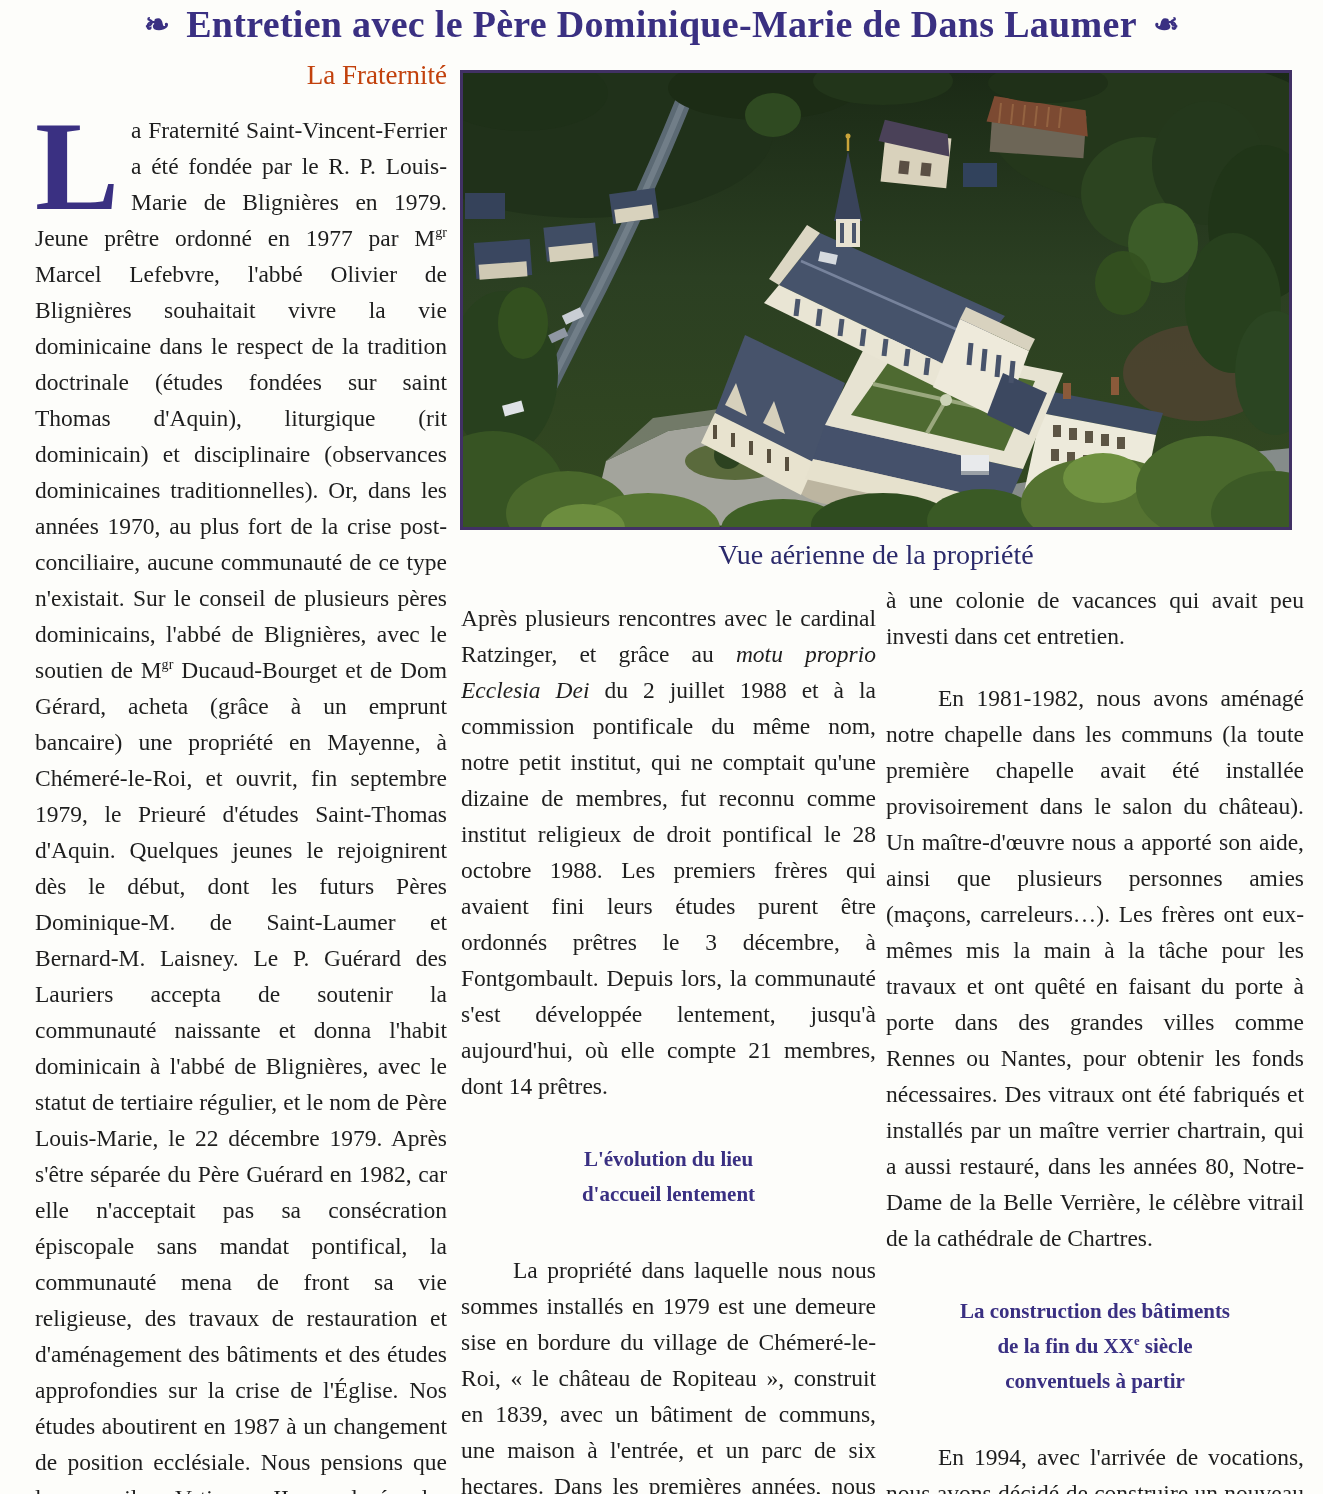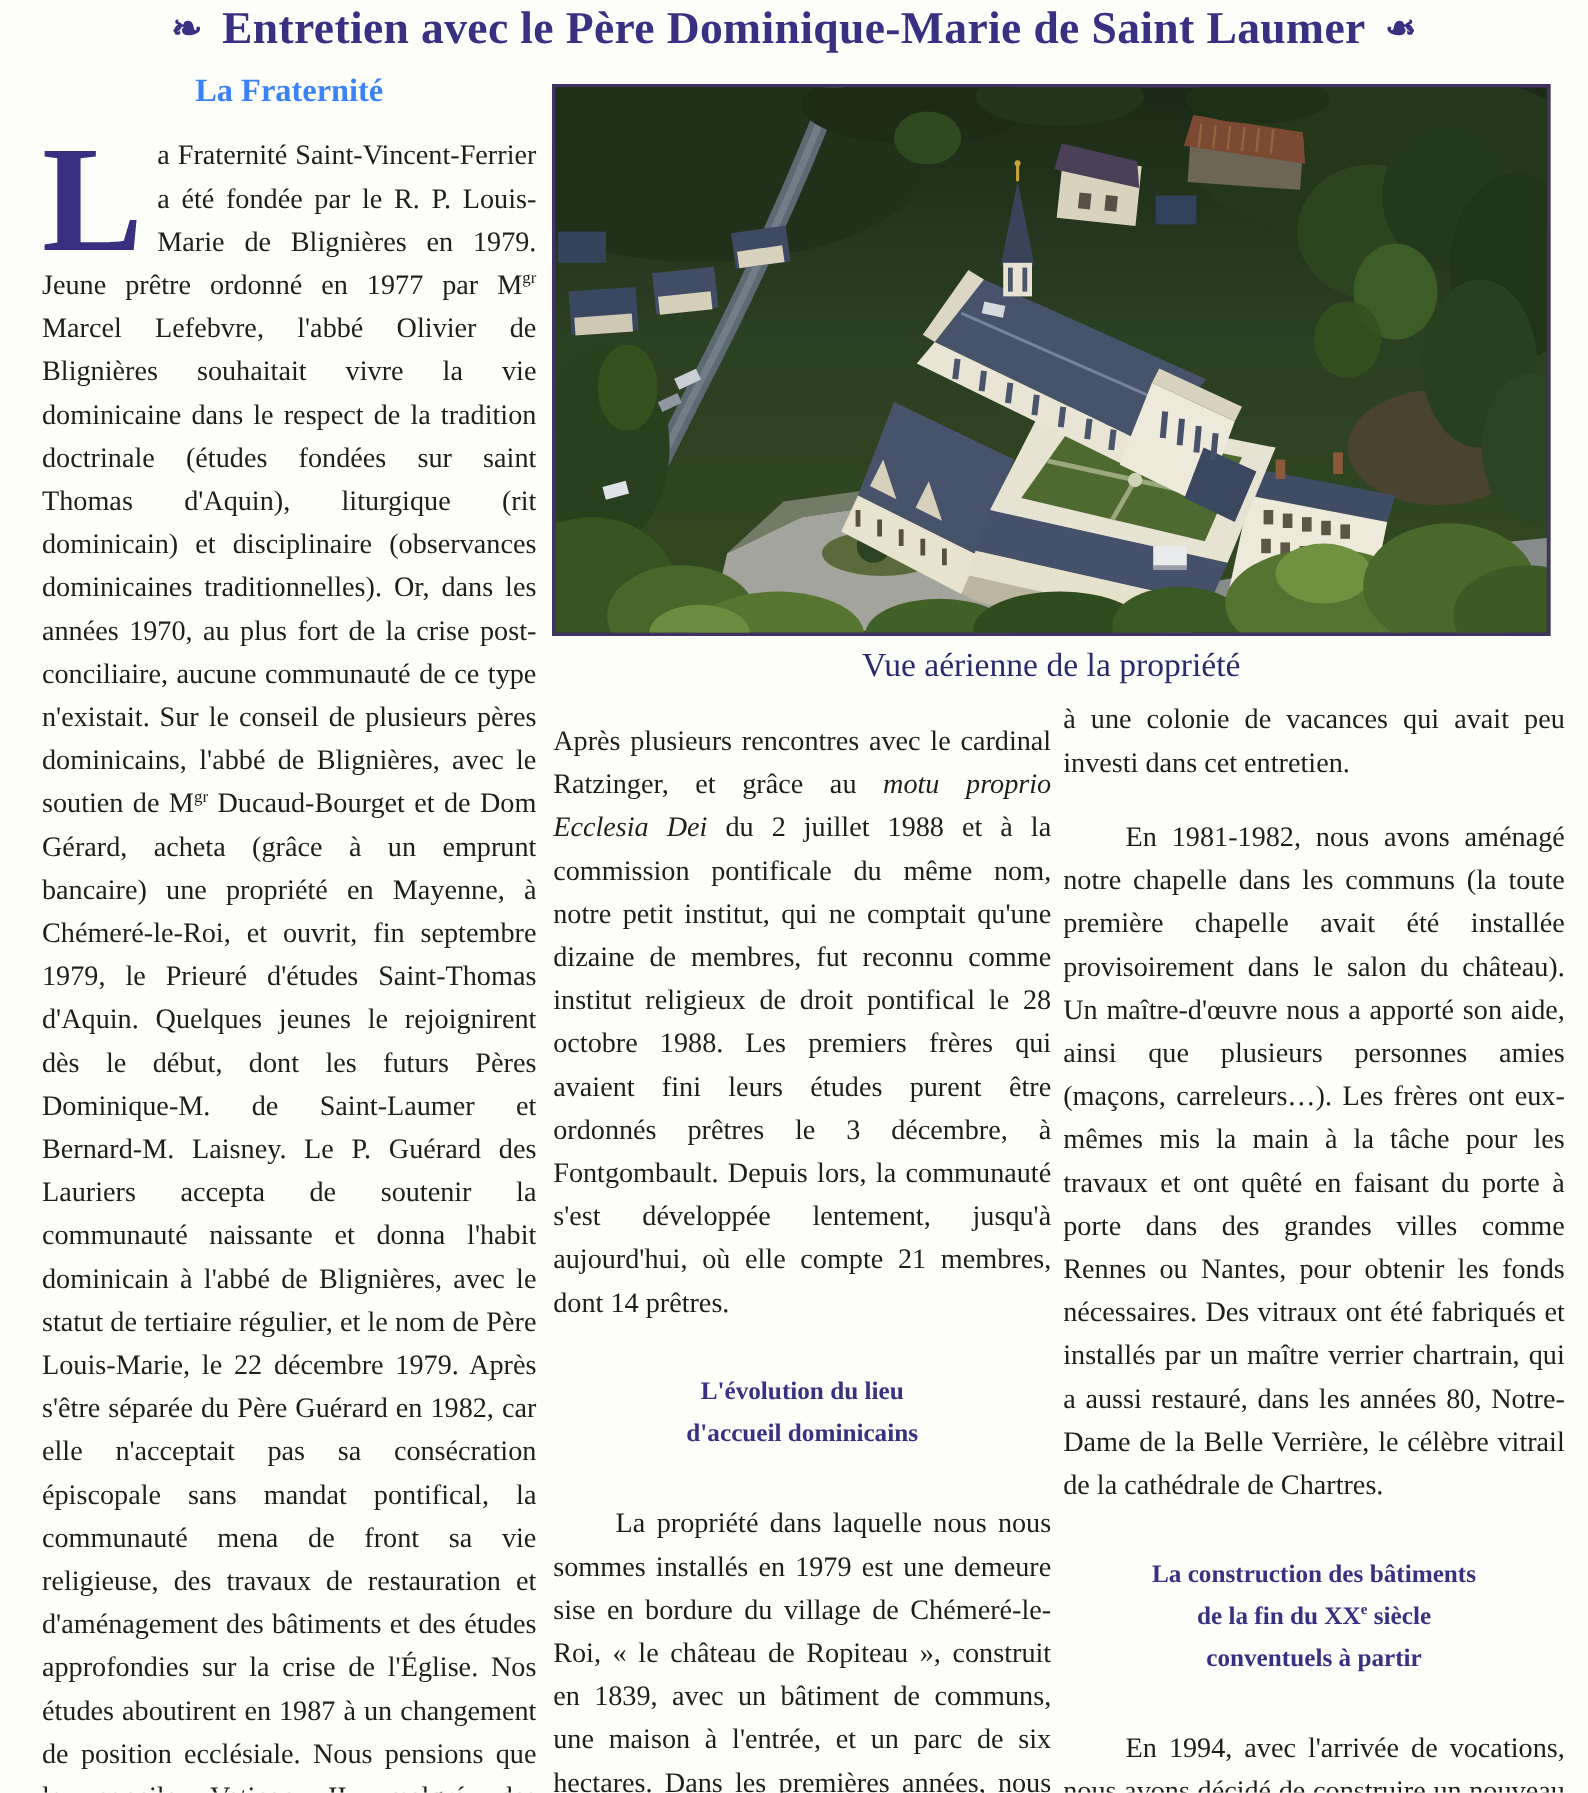--- a/index.html
+++ b/index.html
@@ -61,7 +61,7 @@
 
 <header>
   <h1>
-    <span class="fleuron">❧</span><span>Entretien avec le Père Dominique-Marie de Saint Laumer</span><span class="fleuron flip">❧</span>
+    <span class="fleuron">❧</span><span>Entretien avec le Père Dominique-Marie de Dans Laumer</span><span class="fleuron flip">❧</span>
   </h1>
 </header>
 

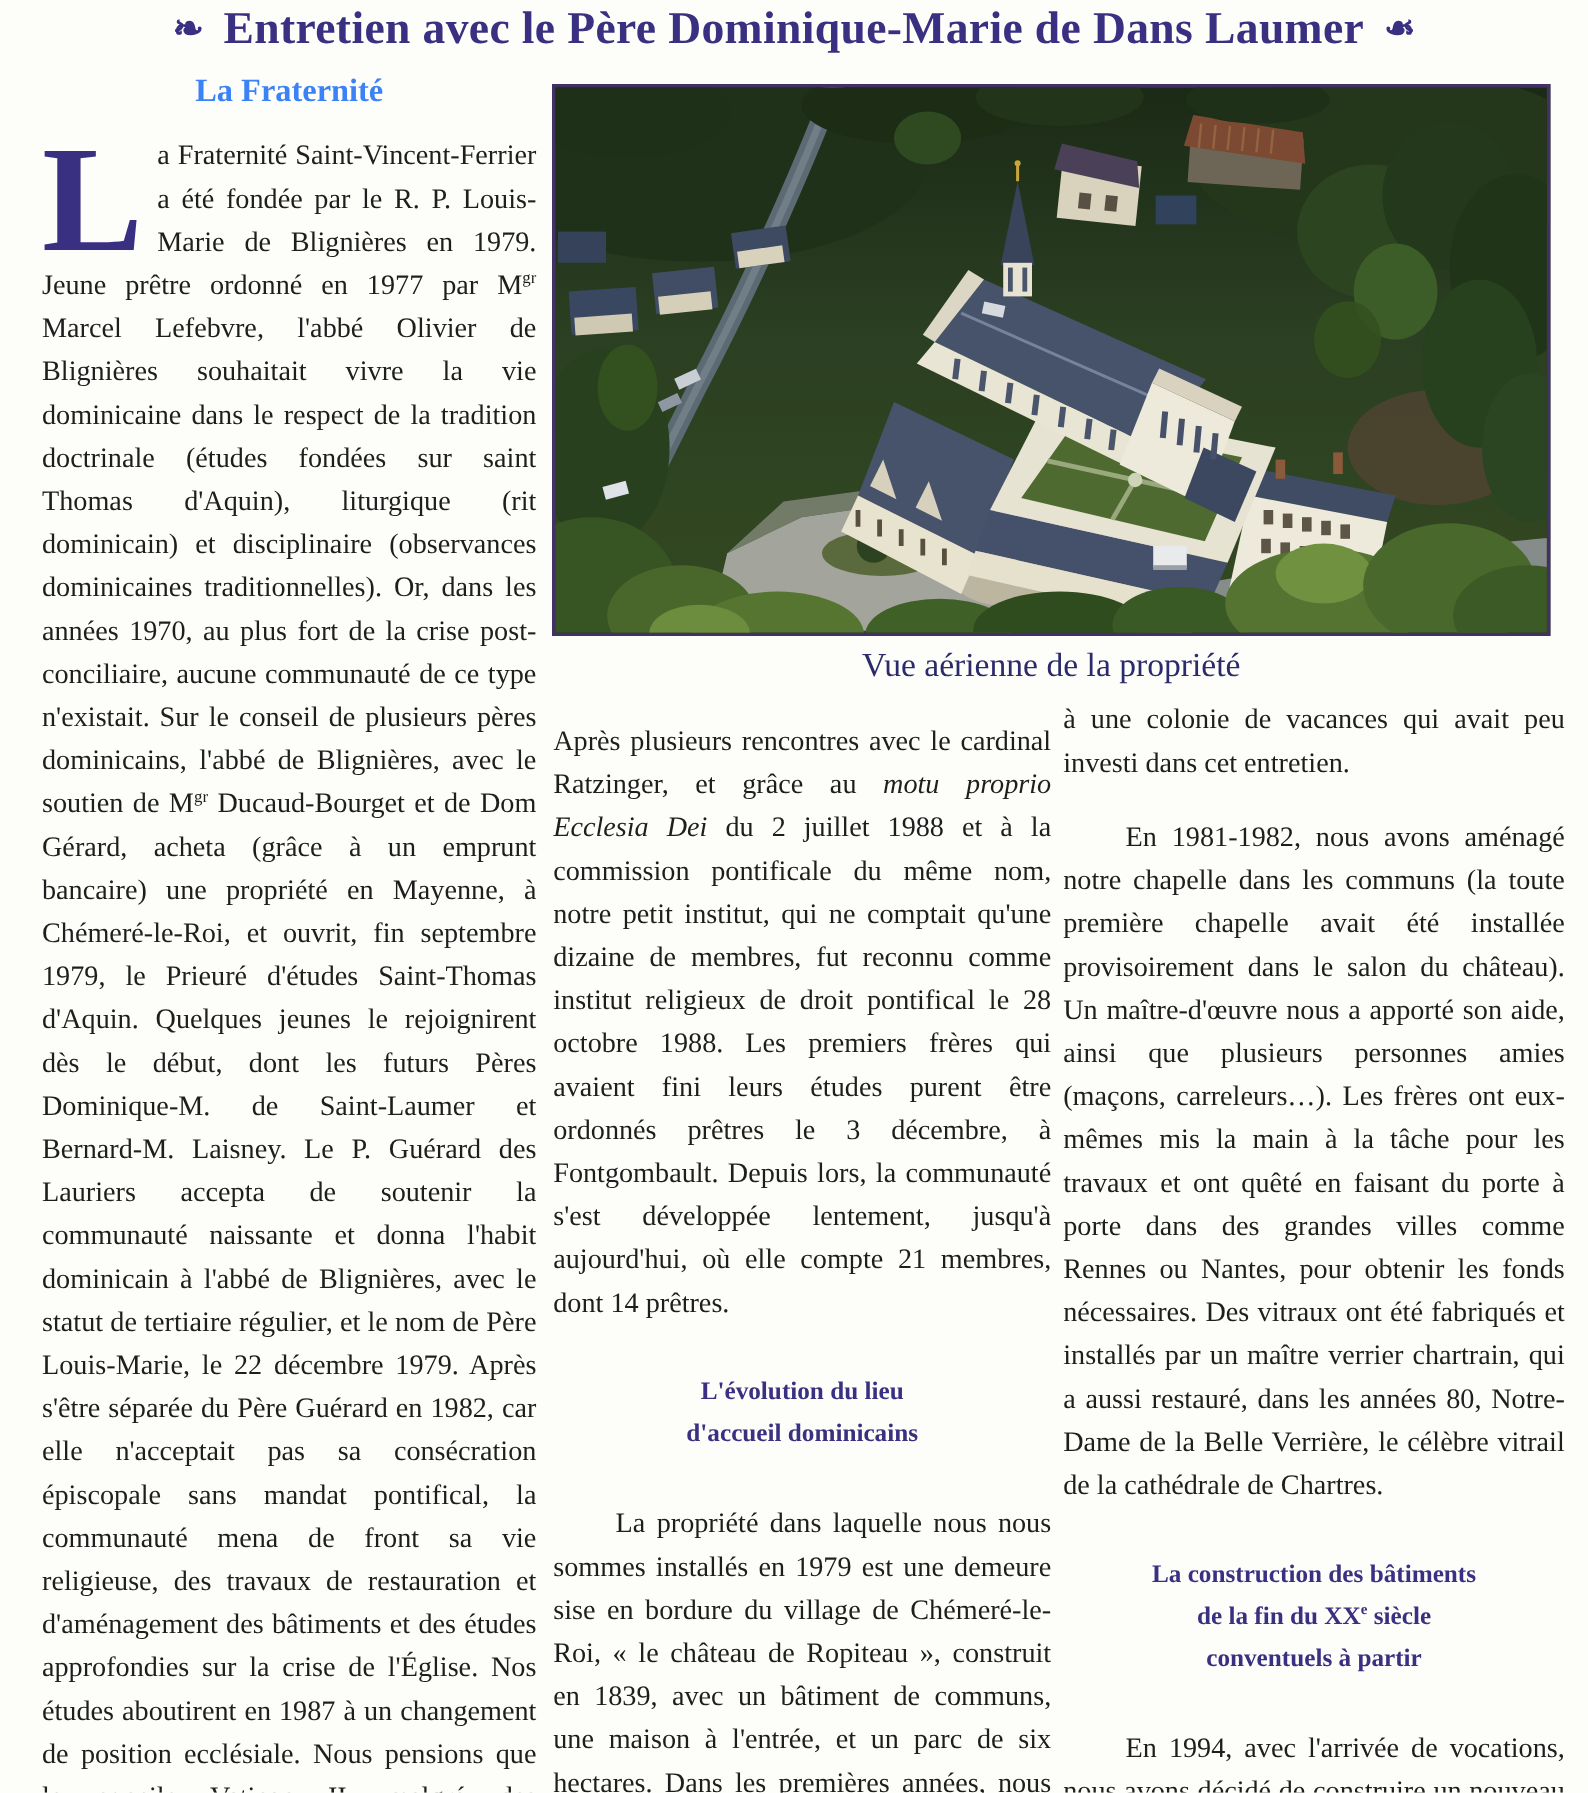--- a/index.html
+++ b/index.html
@@ -29,8 +29,8 @@
   .col3 { left:886px; top:582px; width:418px; height:912px;  overflow:hidden; }
 
   .col-heading {
-    text-align:center; font-size:27px; line-height:34px;
-    color:#3b82f6; font-weight:bold; margin-bottom:20px;
+    text-align:right; font-size:27px; line-height:34px;
+    color:#c2410c; font-weight:normal; margin-bottom:20px;
   }
   .hl { display:block; }
   .mid-heading {

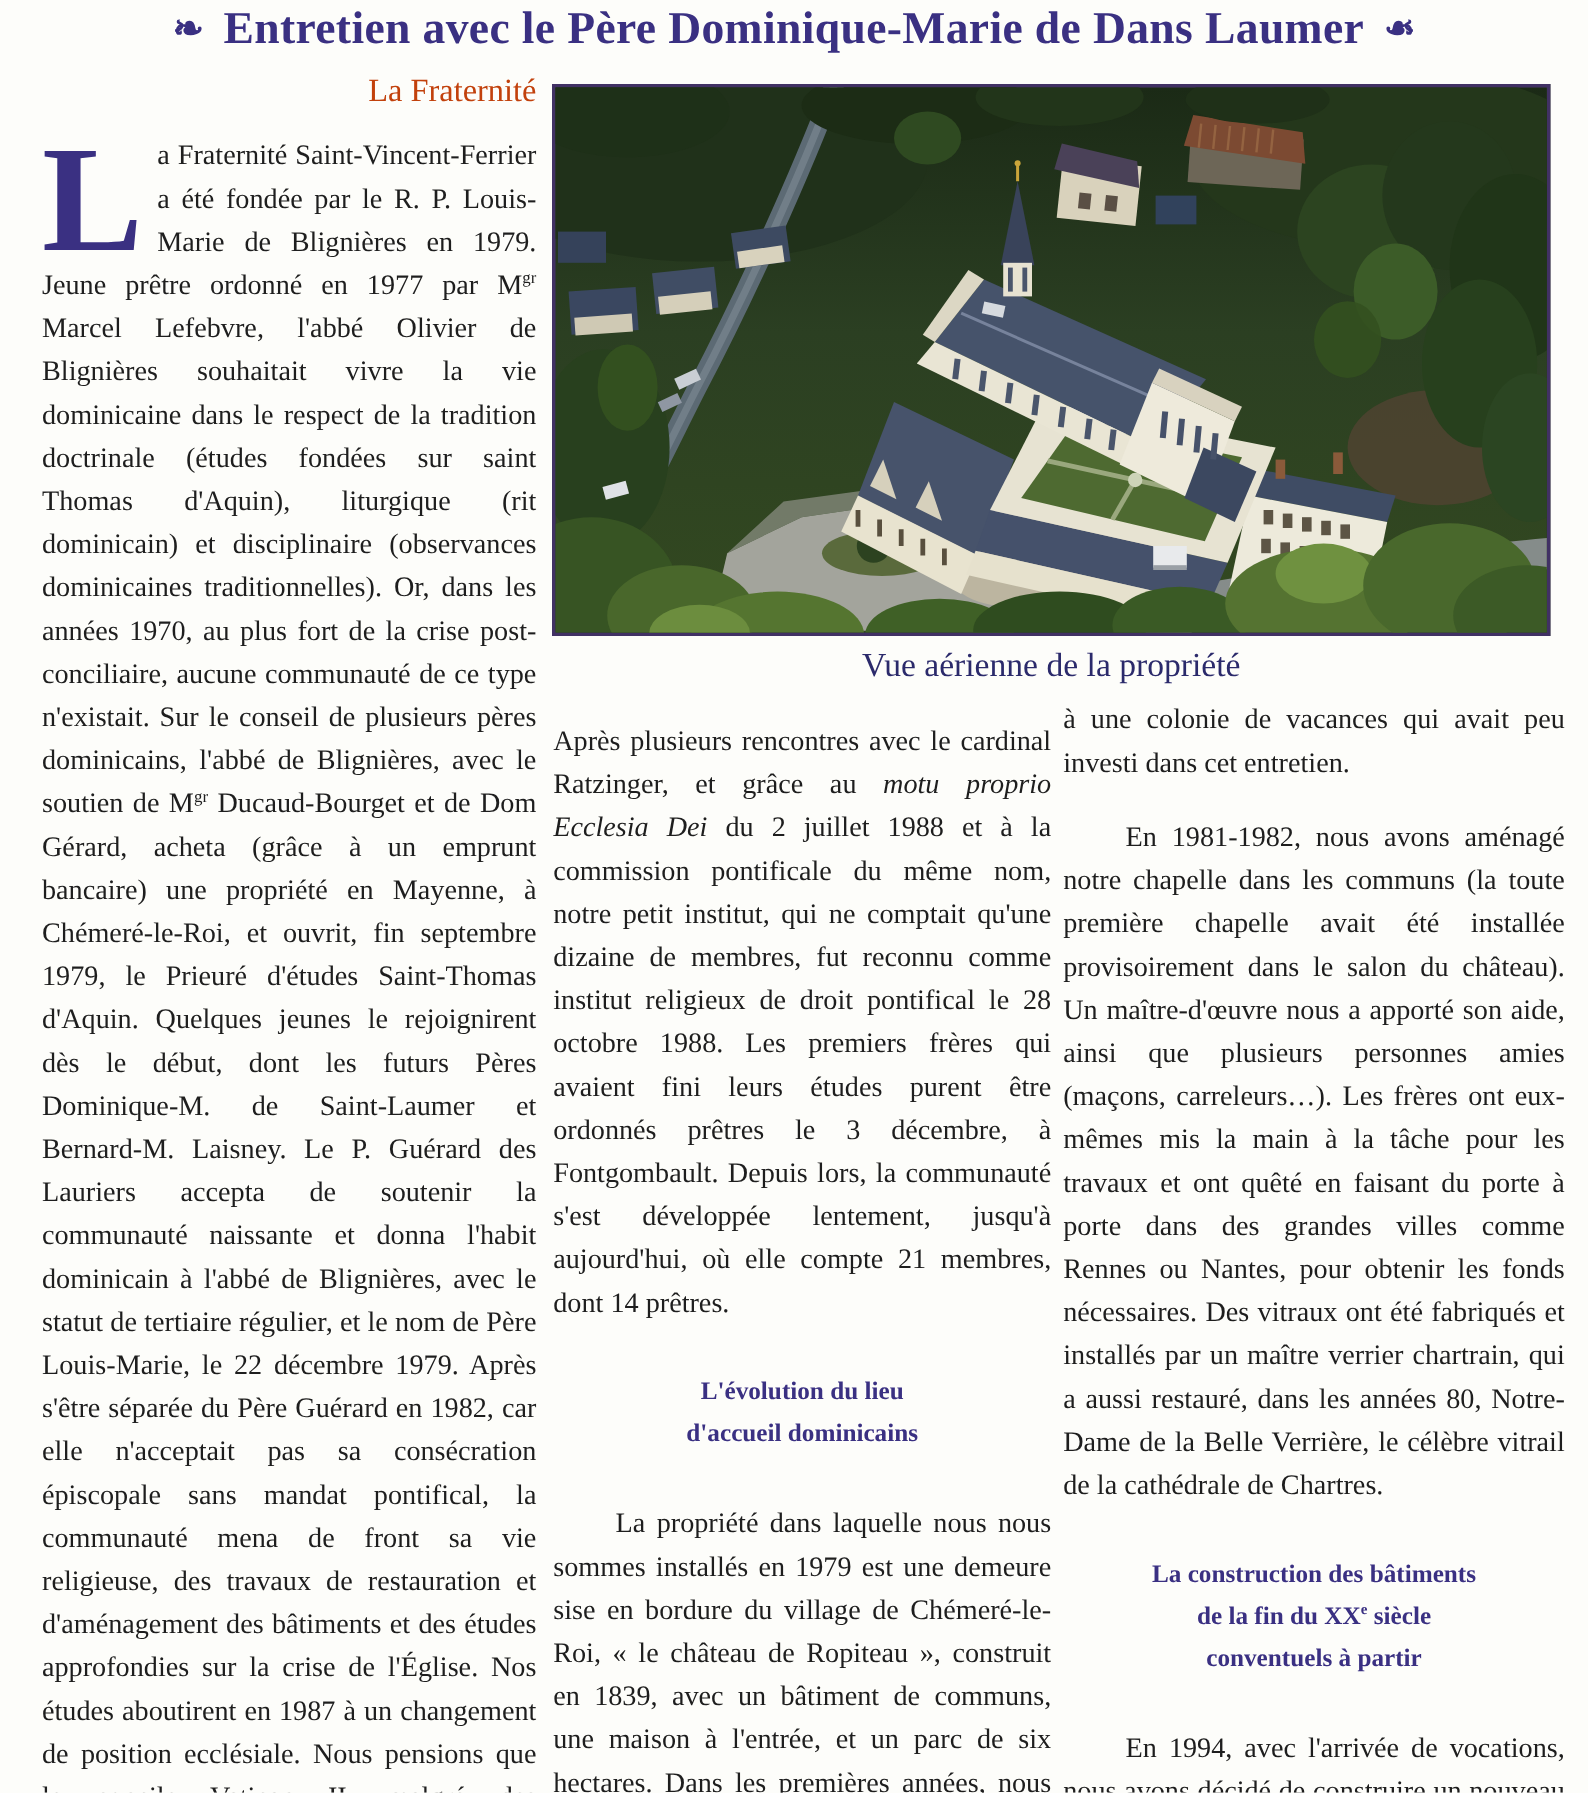--- a/index.html
+++ b/index.html
@@ -275,7 +275,7 @@
   <p><span>Après plusieurs rencontres avec le cardinal Ratzinger, et grâce au </span><span class="it">motu proprio Ecclesia Dei</span><span> du 2 juillet 1988 et à la commission pontificale du même nom, notre petit institut, qui ne comptait qu'une dizaine de membres, fut reconnu comme institut religieux de droit pontifical le 28 octobre 1988. Les premiers frères qui avaient fini leurs études purent être ordonnés prêtres le 3 décembre, à Fontgombault. Depuis lors, la communauté s'est développée lentement, jusqu'à aujourd'hui, où elle compte 21 membres, dont 14 prêtres.</span></p>
   <h3 class="mid-heading">
     <span class="hl"><span>L'évolution du lieu</span></span>
-    <span class="hl"><span>d'accueil dominicains</span></span>
+    <span class="hl"><span>d'accueil lentement</span></span>
   </h3>
   <p class="indent"><span>La propriété dans laquelle nous nous sommes installés en 1979 est une demeure sise en bordure du village de Chémeré-le-Roi, « le château de Ropiteau », construit en 1839, avec un bâtiment de communs, une maison à l'entrée, et un parc de six hectares. Dans les premières années, nous avons dû restaurer les bâtiments, qui étaient en assez mauvais état, du fait du peu d'entretien depuis la guerre de 1939-1945. Ils avaient été loués pendant des années</span></p>
 </section>

